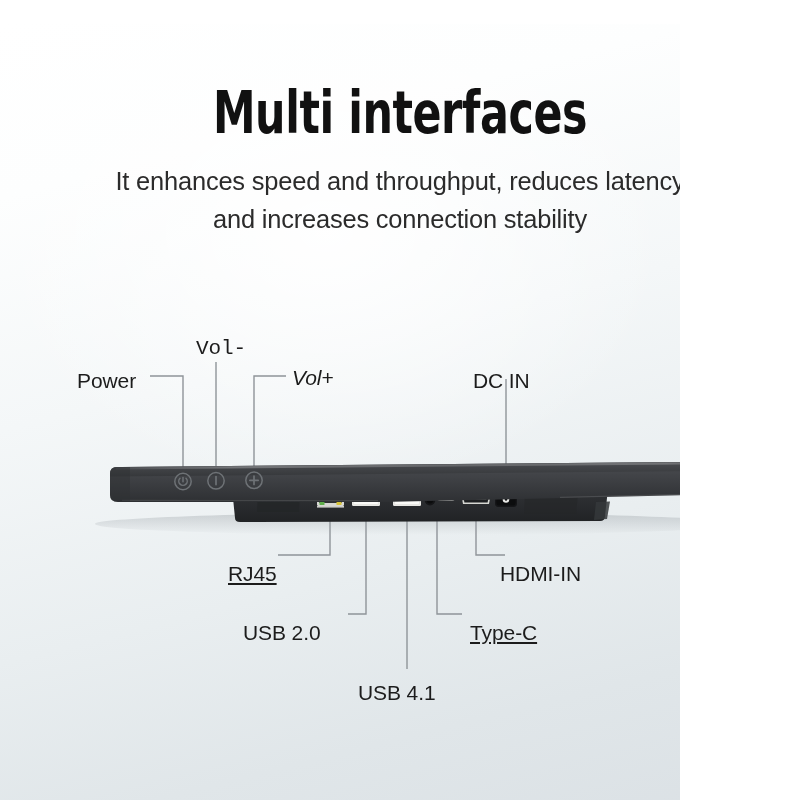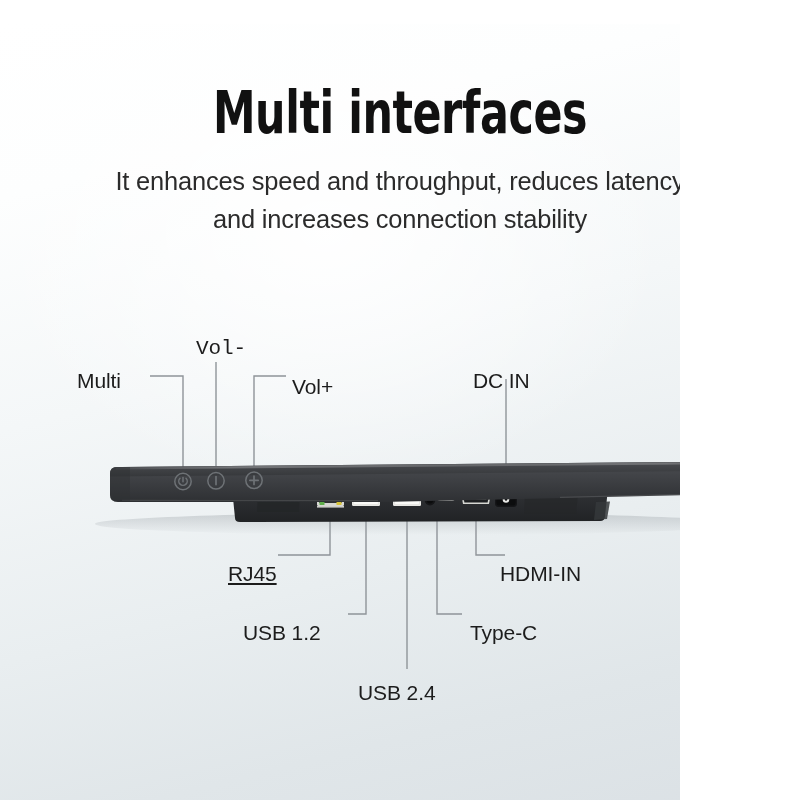--- a/index.html
+++ b/index.html
@@ -316,7 +316,7 @@
     <path d="M 596 478 L 610 477.6 L 607 495 L 594 496 Z" fill="#35383b" opacity="0.85"></path>
   </svg>
 
-  <div class="callout-label" style="left:77px;  top:345px;">Multi</div>
+  <div class="callout-label" style="left:77px;  top:345px;">Power</div>
   <div class="callout-label" style="left:196px; top:313px;font-family:Liberation Mono, monospace;">Vol-</div>
   <div class="callout-label" style="left:292px; top:351px;">Vol+</div>
   <div class="callout-label" style="left:473px; top:345px;text-align:right;">DC IN</div>

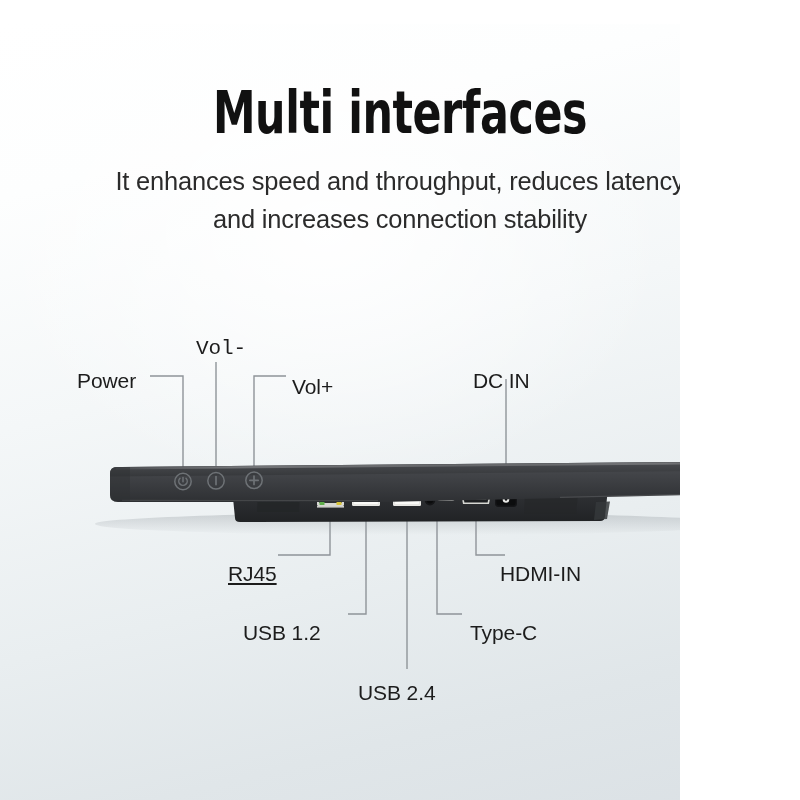--- a/index.html
+++ b/index.html
@@ -318,7 +318,7 @@
 
   <div class="callout-label" style="left:77px;  top:345px;">Power</div>
   <div class="callout-label" style="left:196px; top:313px;font-family:Liberation Mono, monospace;">Vol-</div>
-  <div class="callout-label" style="left:292px; top:351px;">Vol+</div>
+  <div class="callout-label" style="left:292px; top:342px;font-style:italic;">Vol+</div>
   <div class="callout-label" style="left:473px; top:345px;text-align:right;">DC IN</div>
 
   <div class="callout-label" style="left:228px; top:538px;text-decoration:underline;">RJ45</div>

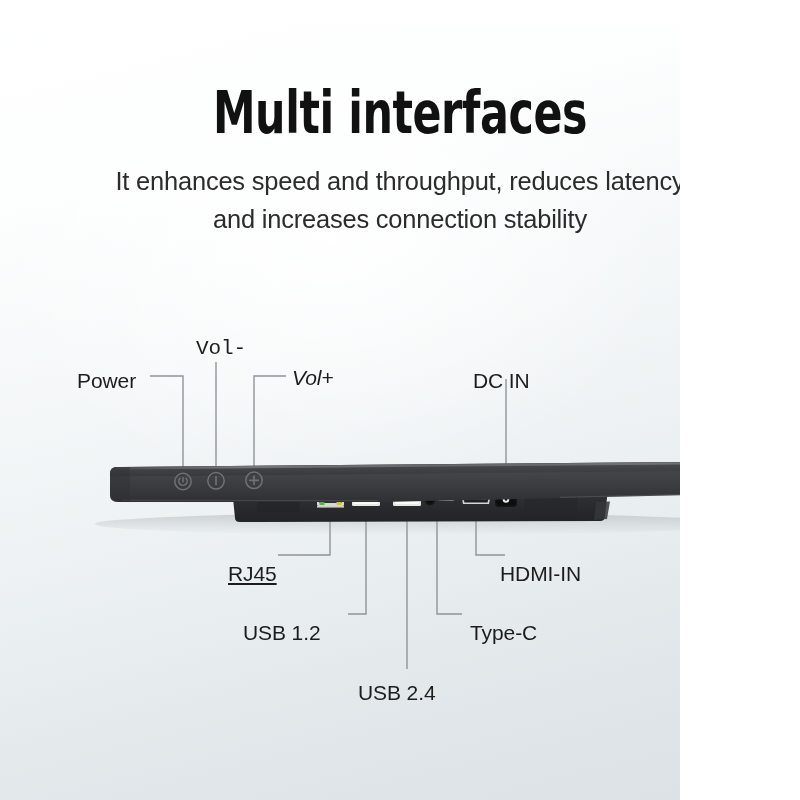--- a/index.html
+++ b/index.html
@@ -323,7 +323,7 @@
 
   <div class="callout-label" style="left:228px; top:538px;text-decoration:underline;">RJ45</div>
   <div class="callout-label" style="left:500px; top:538px;">HDMI-IN</div>
-  <div class="callout-label" style="left:243px; top:597px;">USB 1.2</div>
+  <div class="callout-label" style="left:243px; top:597px;">USB 2.0</div>
   <div class="callout-label" style="left:470px; top:597px;">Type-C</div>
   <div class="callout-label" style="left:358px; top:657px;">USB 2.4</div>
 

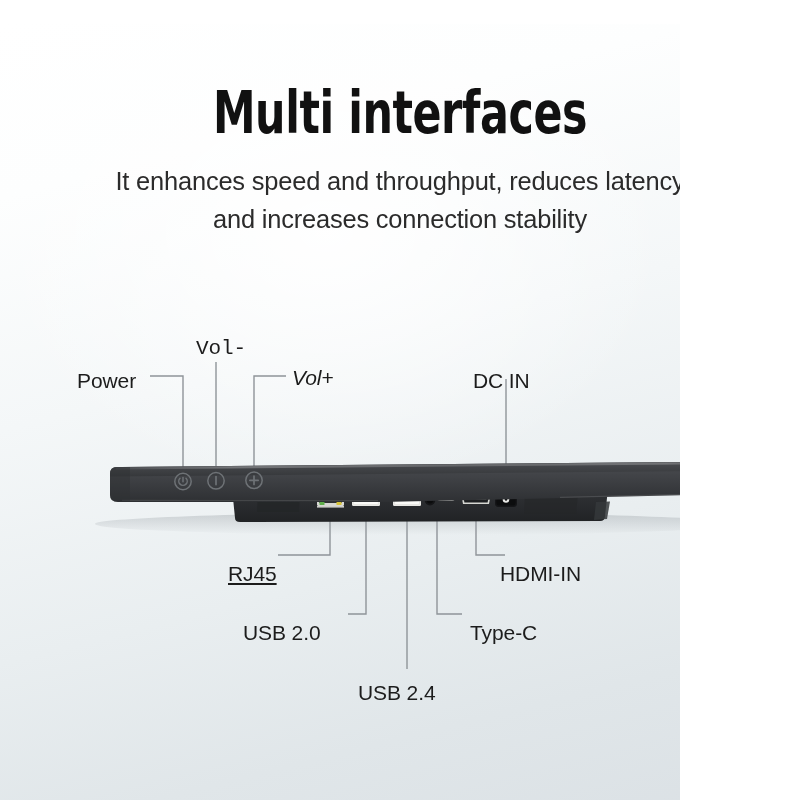--- a/index.html
+++ b/index.html
@@ -324,7 +324,7 @@
   <div class="callout-label" style="left:228px; top:538px;text-decoration:underline;">RJ45</div>
   <div class="callout-label" style="left:500px; top:538px;">HDMI-IN</div>
   <div class="callout-label" style="left:243px; top:597px;">USB 2.0</div>
-  <div class="callout-label" style="left:470px; top:597px;">Type-C</div>
+  <div class="callout-label" style="left:470px; top:597px;text-decoration:underline;">Type-C</div>
   <div class="callout-label" style="left:358px; top:657px;">USB 2.4</div>
 
 </div>

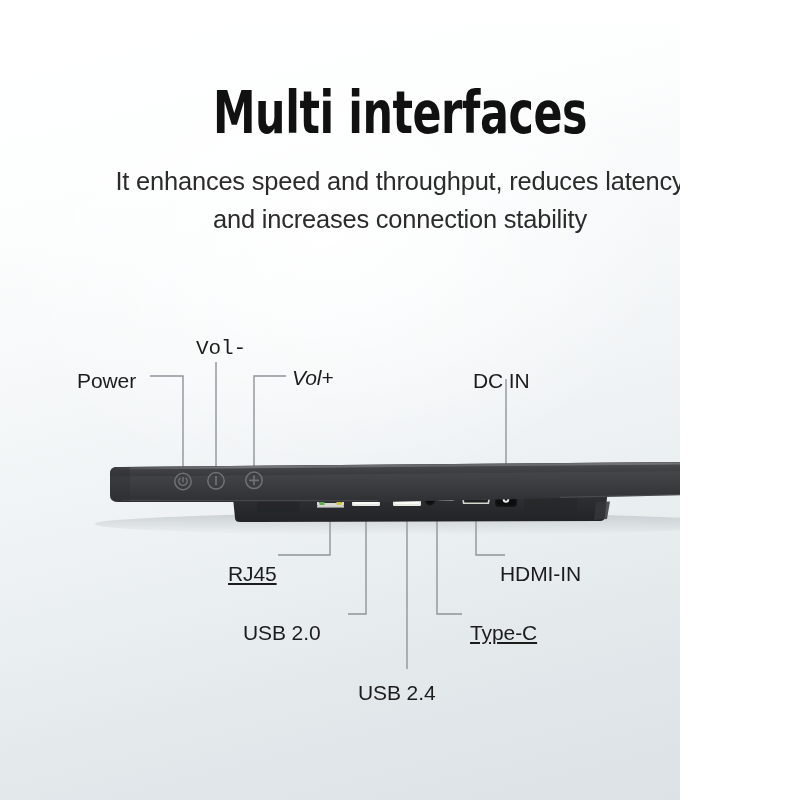--- a/index.html
+++ b/index.html
@@ -325,7 +325,7 @@
   <div class="callout-label" style="left:500px; top:538px;">HDMI-IN</div>
   <div class="callout-label" style="left:243px; top:597px;">USB 2.0</div>
   <div class="callout-label" style="left:470px; top:597px;text-decoration:underline;">Type-C</div>
-  <div class="callout-label" style="left:358px; top:657px;">USB 2.4</div>
+  <div class="callout-label" style="left:358px; top:657px;">USB 4.1</div>
 
 </div>
 

